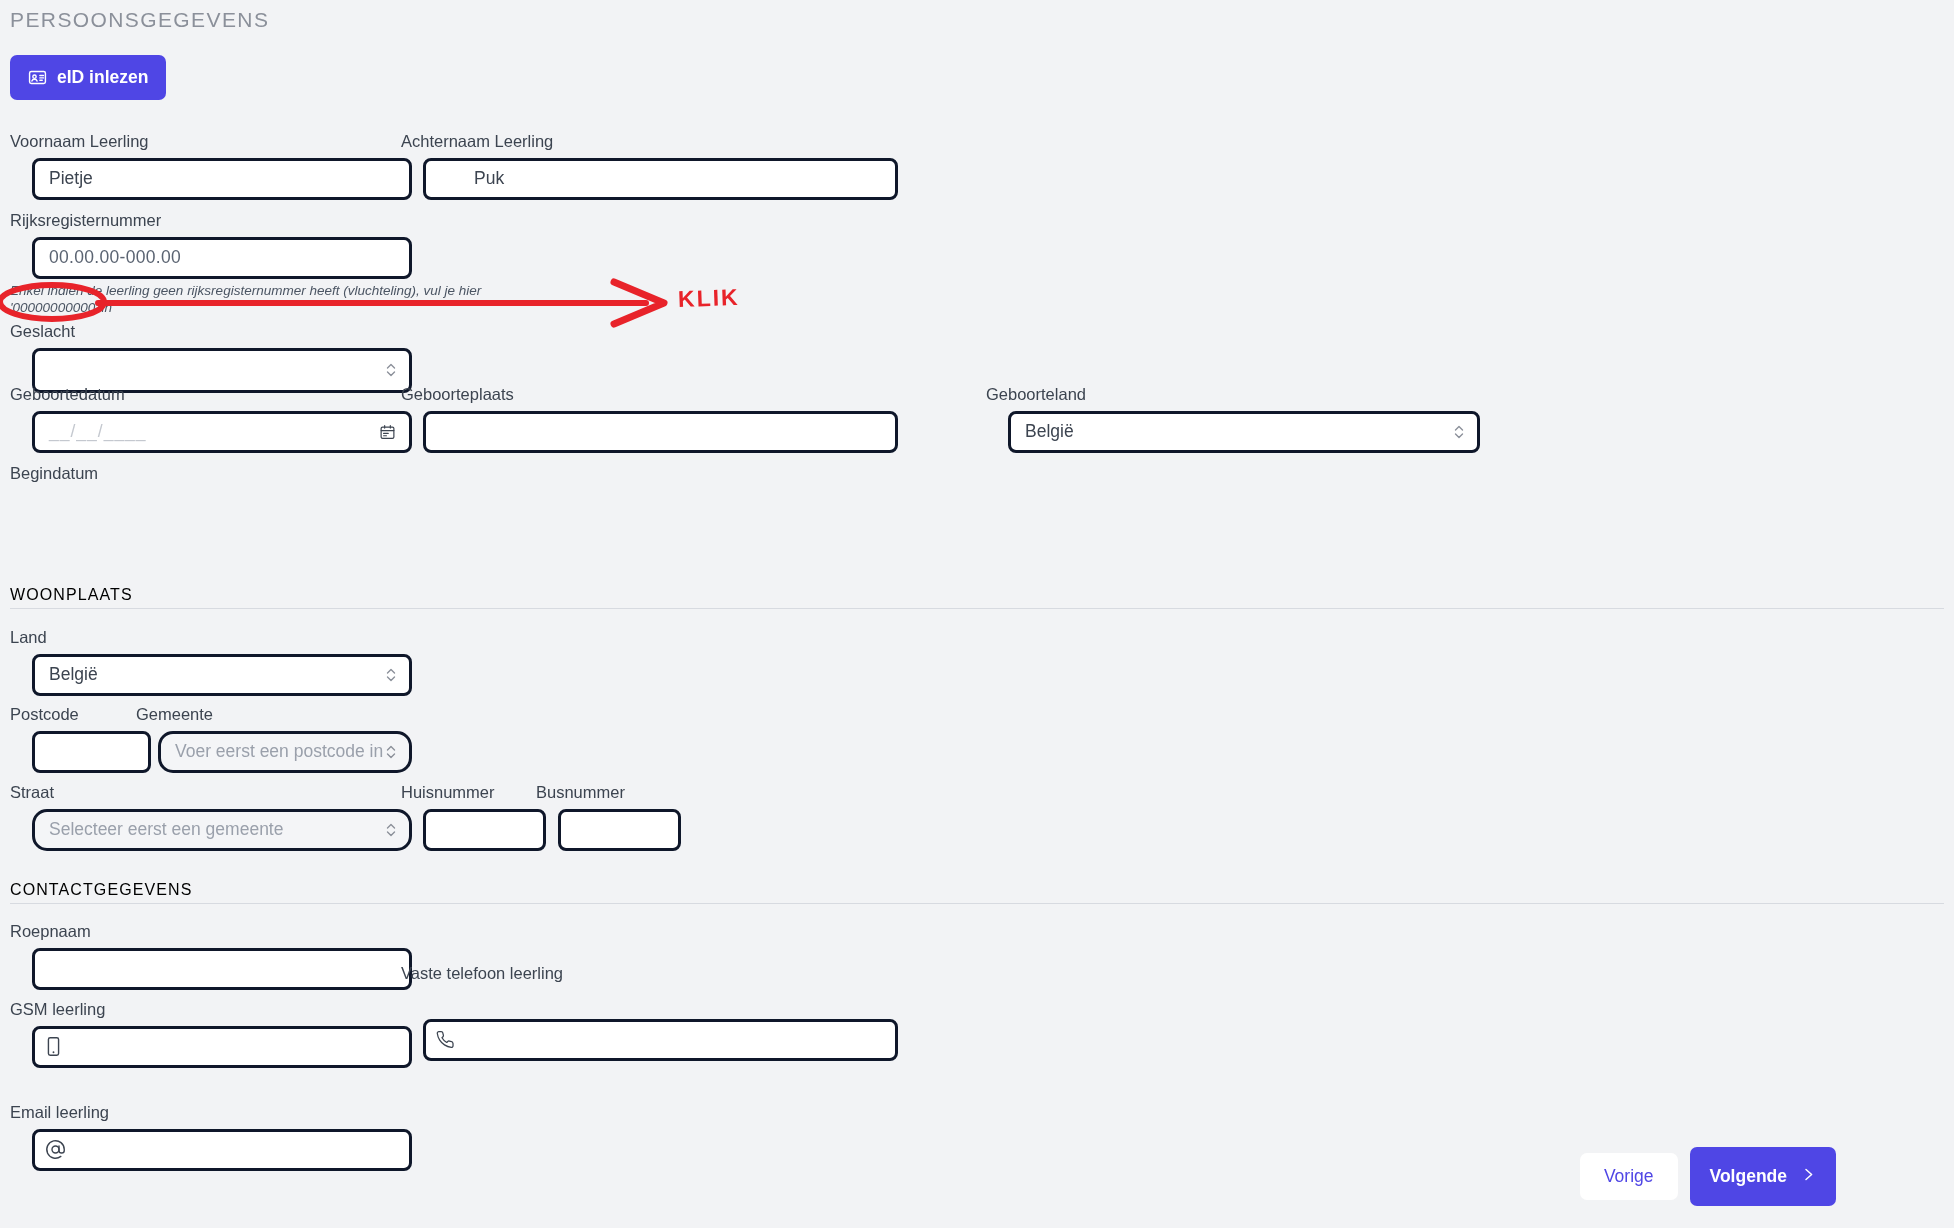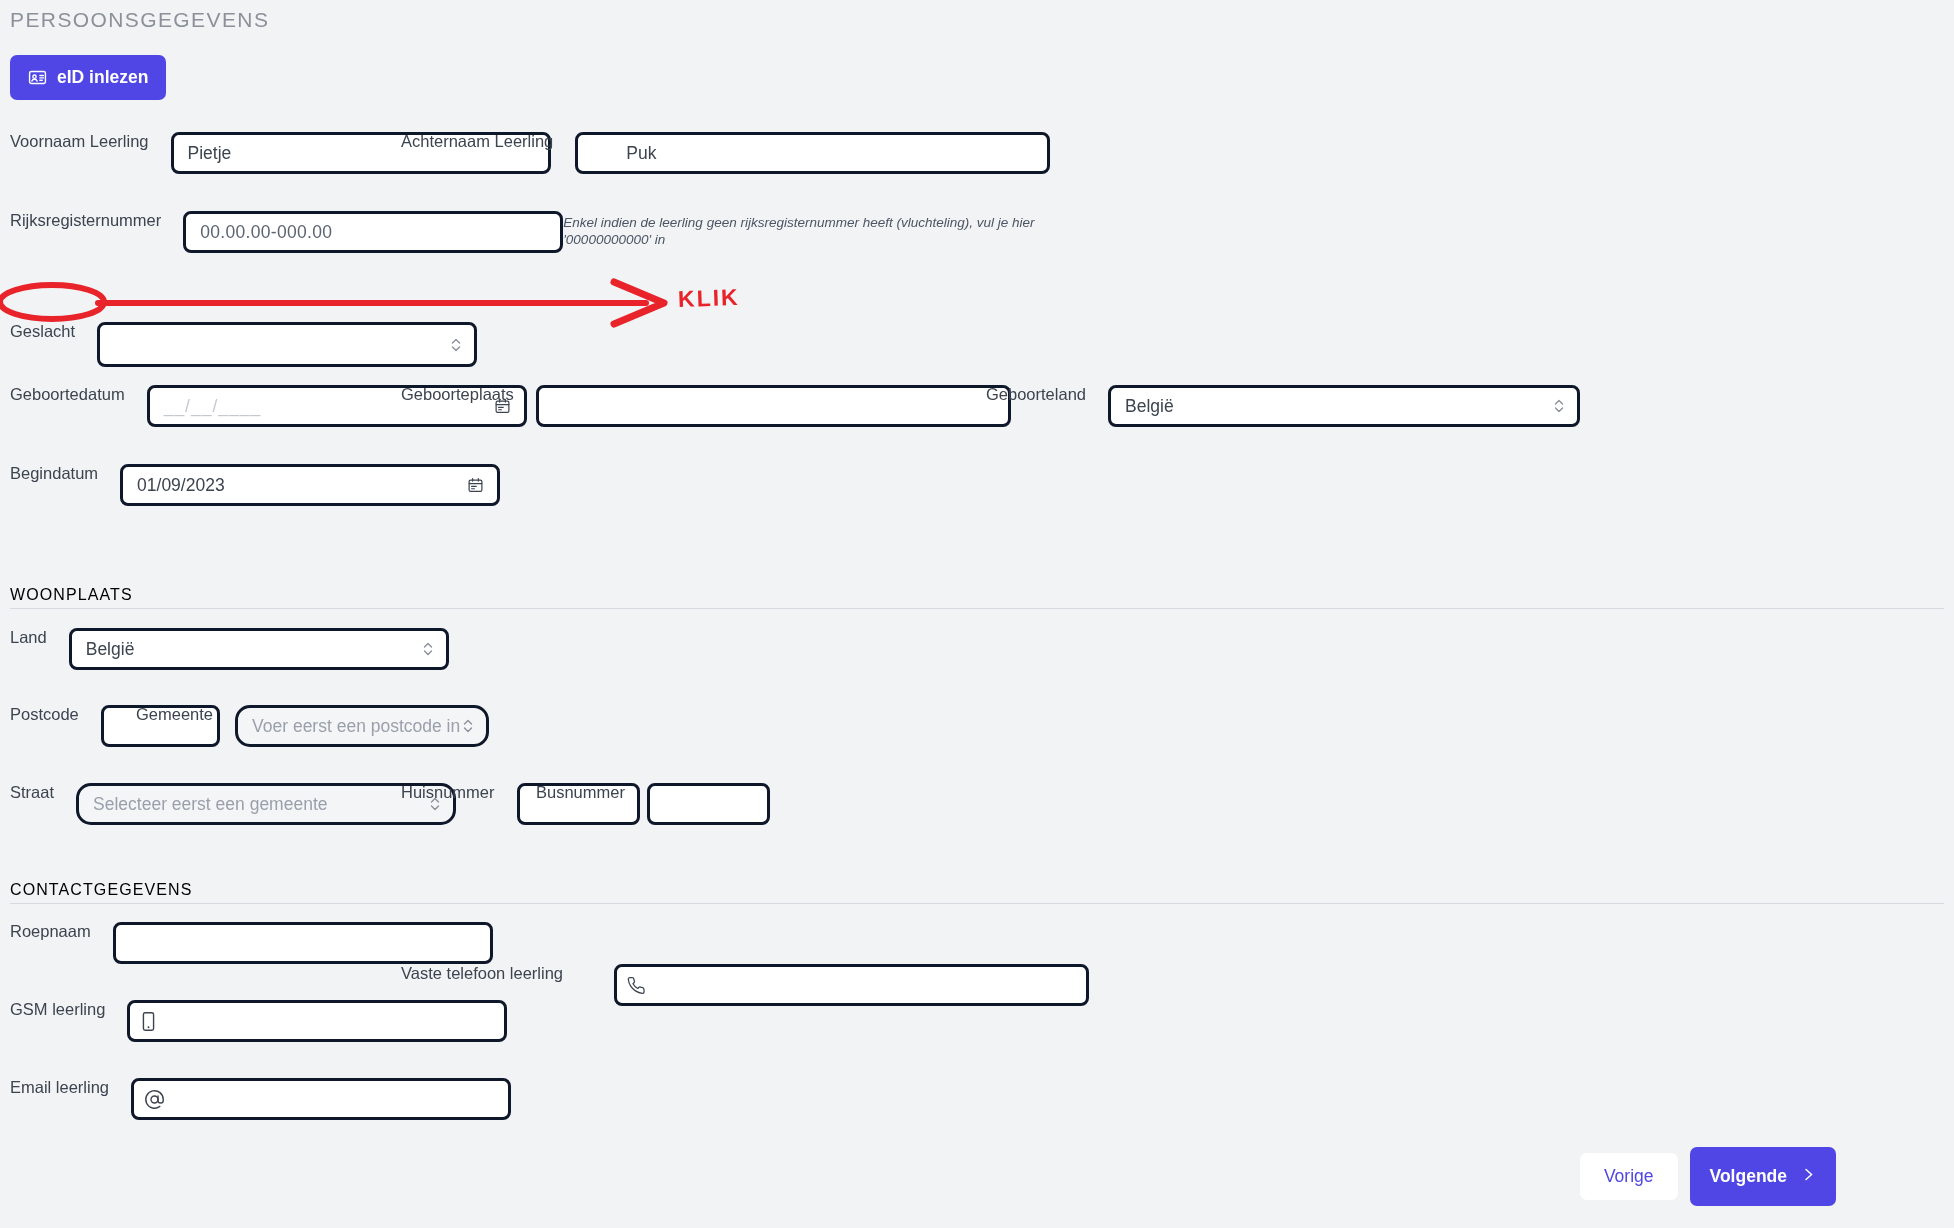--- a/index.html
+++ b/index.html
@@ -49,7 +49,7 @@
     font-family: "Liberation Sans", sans-serif;
   }
   .eid-btn svg { display:block; }
-  .field { display: flex; }
+  .field { display: flex; flex-direction: column; }
   .lbl {
     font-size: 16.5px;
     color: #3c4450;

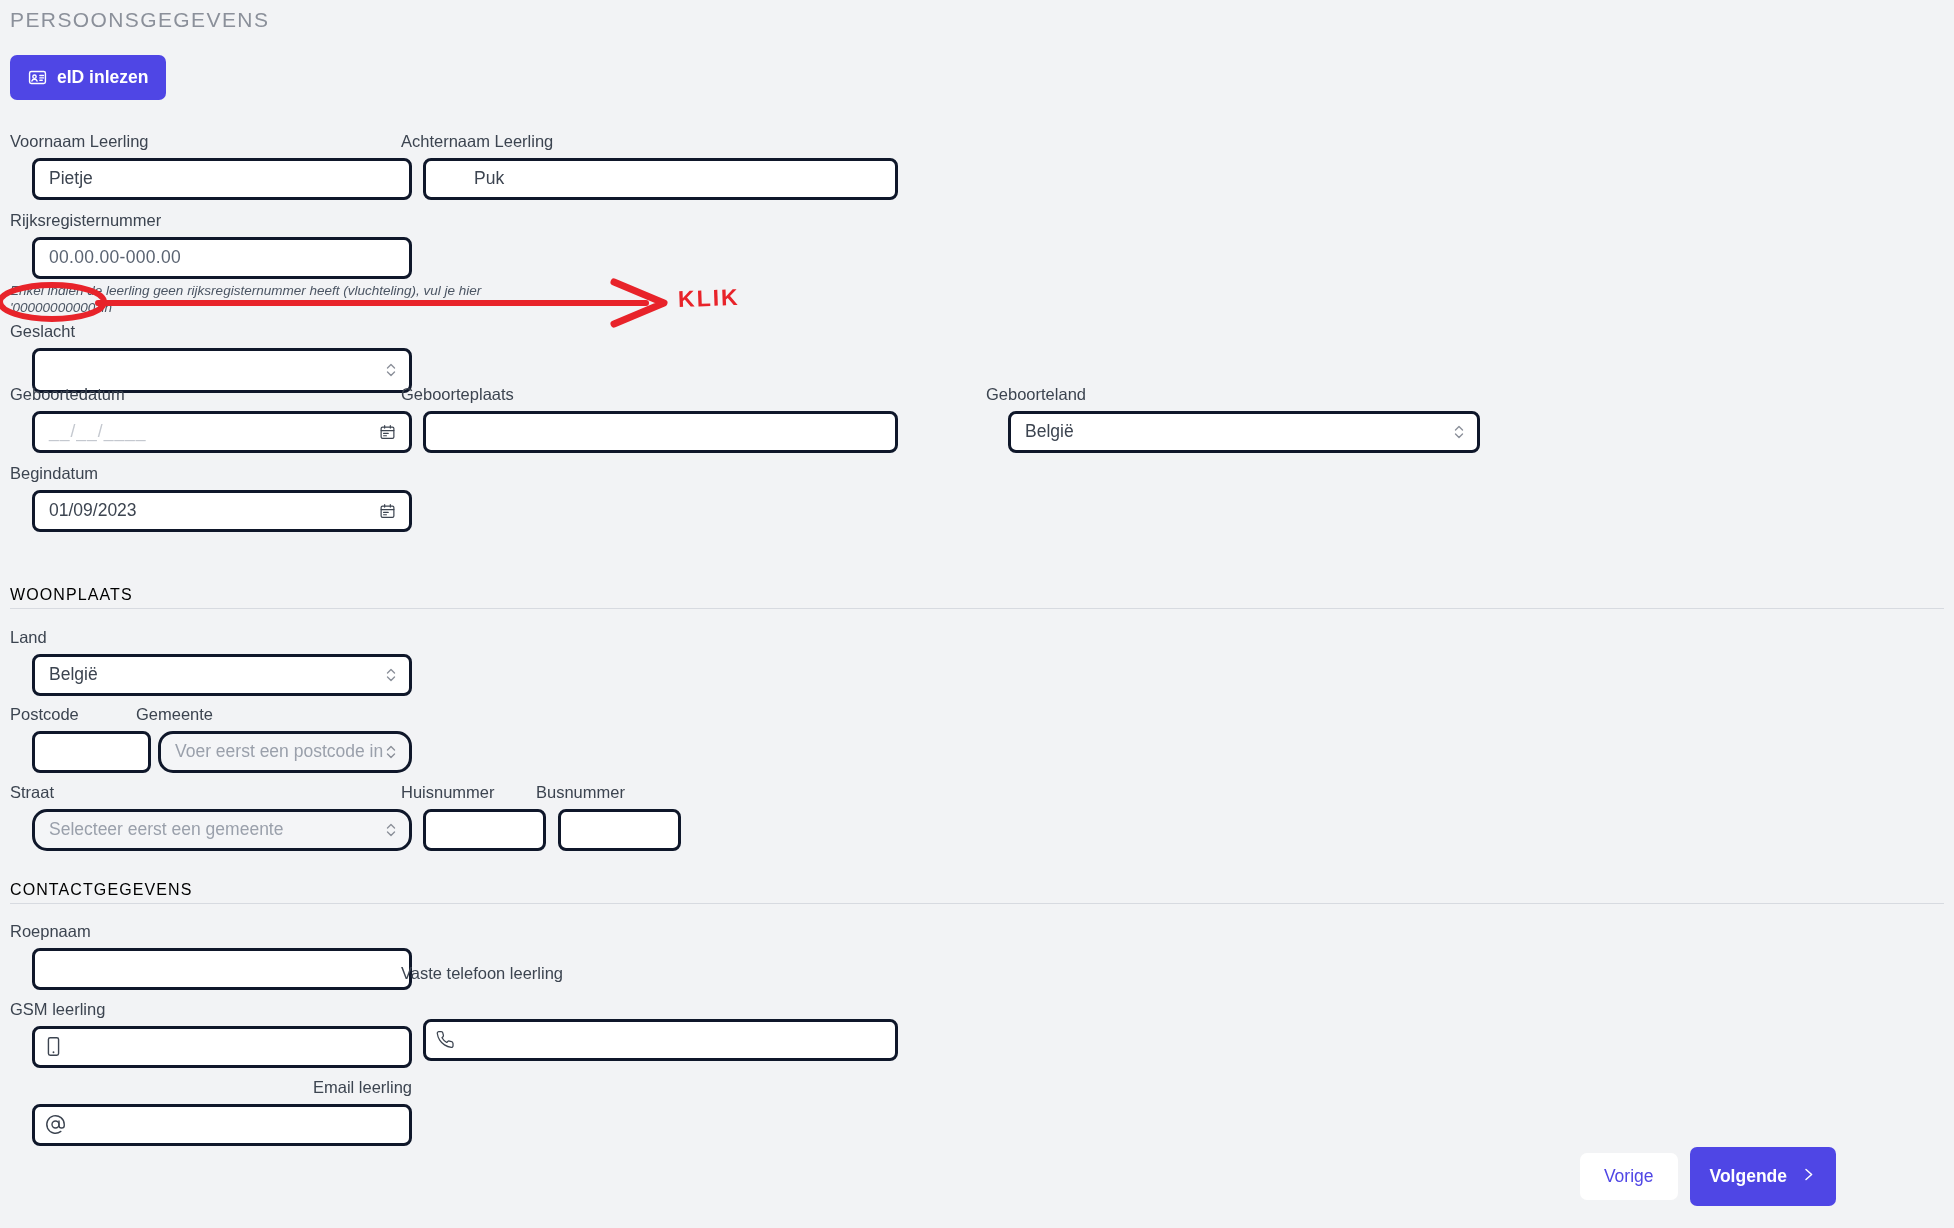--- a/index.html
+++ b/index.html
@@ -265,19 +265,6 @@
 
   <div class="field" style="position:absolute; left:10px; top:464px;">
     <span class="lbl">Begindatum</span>
-    <div class="ctl w-lg">
-      <span class="val">01/09/2023</span>
-      <span class="cal">
-        <svg width="17" height="17" viewBox="0 0 24 24" fill="none" stroke="currentColor" stroke-width="1.7" stroke-linecap="round" stroke-linejoin="round">
-          <rect x="3" y="5" width="18" height="16" rx="2"></rect>
-          <line x1="3" y1="10" x2="21" y2="10"></line>
-          <line x1="8" y1="3" x2="8" y2="6.5"></line>
-            <line x1="16" y1="3" x2="16" y2="6.5"></line>
-          <line x1="6.5" y1="14" x2="13" y2="14"></line>
-            <line x1="6.5" y1="17.3" x2="10.5" y2="17.3"></line>
-        </svg>
-      </span>
-    </div>
   </div>
 
   <div class="section-title sub" style="position:absolute; left:10px; top:586px; width:1934px;">WOONPLAATS</div>

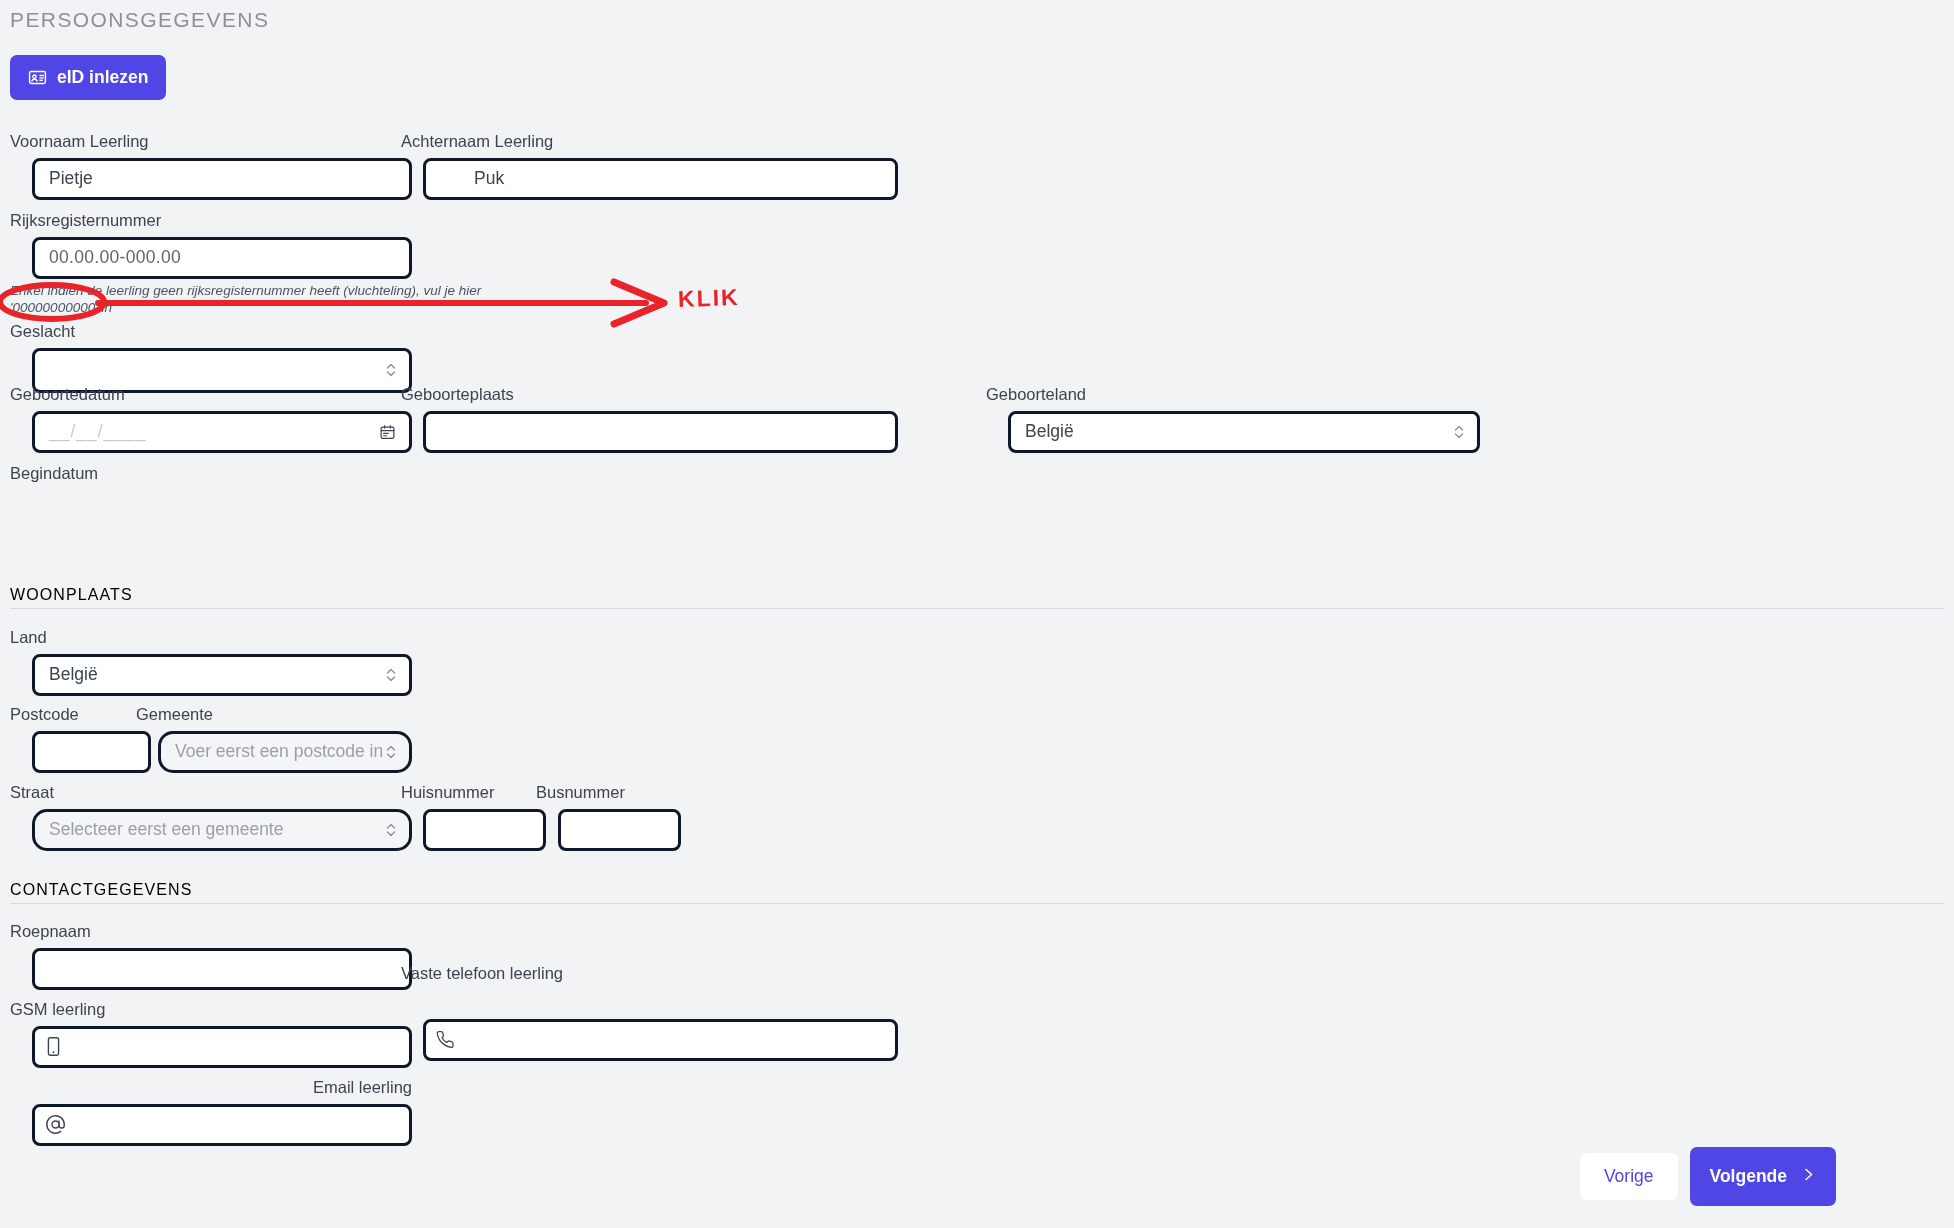--- a/index.html
+++ b/index.html
@@ -363,7 +363,7 @@
     </div>
   </div>
 
-  <div class="field" style="position:absolute; left:10px; top:1078px;text-align:right;">
+  <div class="field" style="position:absolute; left:10px; top:1103px;">
     <span class="lbl">Email leerling</span>
     <div class="ctl w-lg" style="padding-left:10px;">
       <span class="lead-ico">

